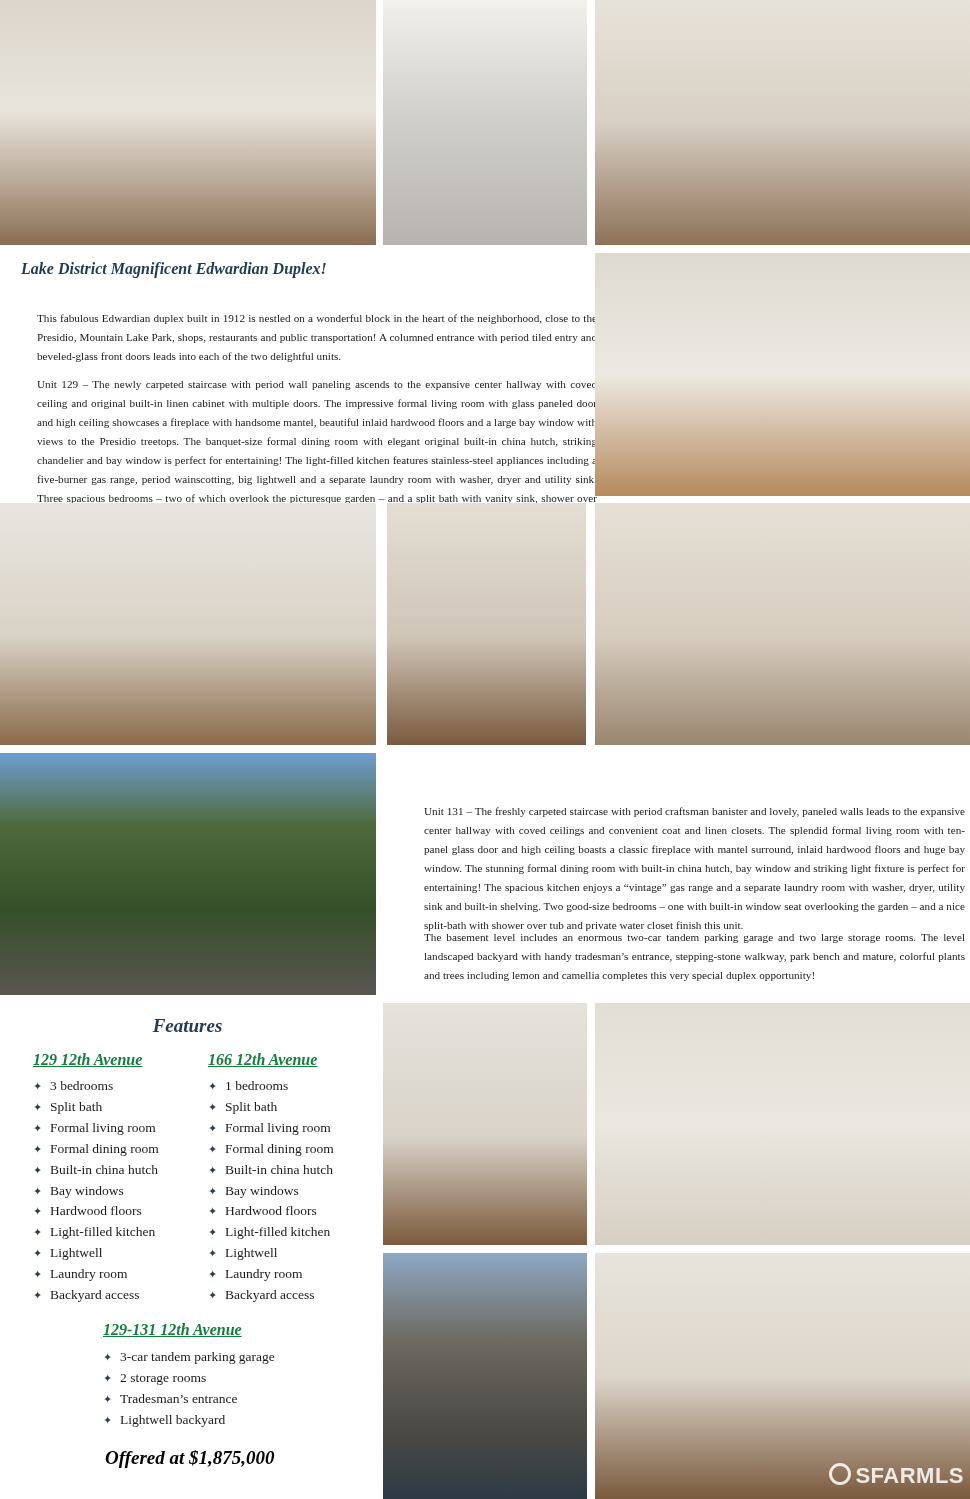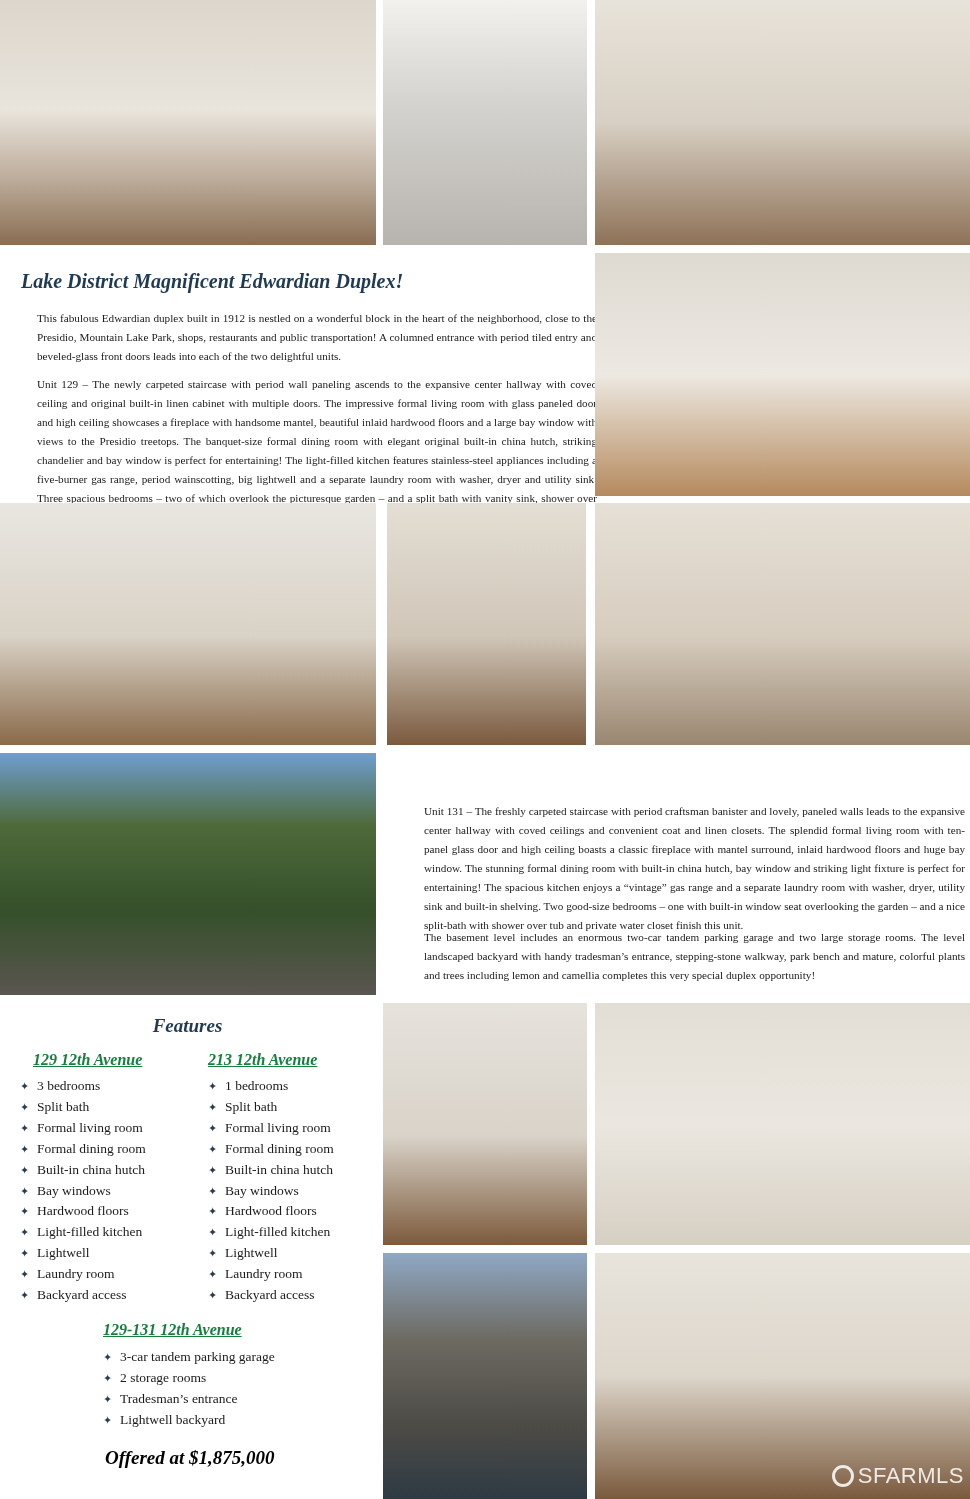--- a/index.html
+++ b/index.html
@@ -23,7 +23,7 @@
 <div class="photo" style="left: 383px; top: 0px; width: 204px; height: 245px; background: linear-gradient(rgb(242, 241, 238) 0%, rgb(214, 212, 208) 40%, rgb(183, 180, 175) 100%);"></div>
 <div class="photo" style="left: 595px; top: 0px; width: 375px; height: 245px; background: linear-gradient(rgb(232, 227, 218) 0%, rgb(216, 208, 196) 50%, rgb(142, 114, 88) 100%);"></div>
 
-<div class="title" style="left:21px;top:270px;font-size:20px;">Lake District Magnificent Edwardian Duplex!</div>
+<div class="title" style="left:21px;top:260px;font-size:16px;">Lake District Magnificent Edwardian Duplex!</div>
 <p class="para" style="left:21px;top:293px;width:560px;">This fabulous Edwardian duplex built in 1912 is nestled on a wonderful block in the heart of the neighborhood, close to the Presidio, Mountain Lake Park, shops, restaurants and public transportation!  A columned entrance with period tiled entry and beveled-glass front doors leads into each of the two delightful units.</p>
 <p class="para" style="left:21px;top:359px;width:560px;">Unit 129 – The newly carpeted staircase with period wall paneling ascends to the expansive center hallway with coved ceiling and original built-in linen cabinet with multiple doors.  The impressive formal living room with glass paneled door and high ceiling showcases a fireplace with handsome mantel, beautiful inlaid hardwood floors and a large bay window with views to the Presidio treetops. The banquet-size formal dining room with elegant original built-in china hutch, striking chandelier and bay window is perfect for entertaining!  The light-filled kitchen features stainless-steel appliances including a five-burner gas range, period wainscotting, big lightwell and a separate laundry room with washer, dryer and utility sink.  Three spacious bedrooms – two of which overlook the picturesque garden – and a split bath with vanity sink, shower over tub and separate water closet end this unit.</p>
 

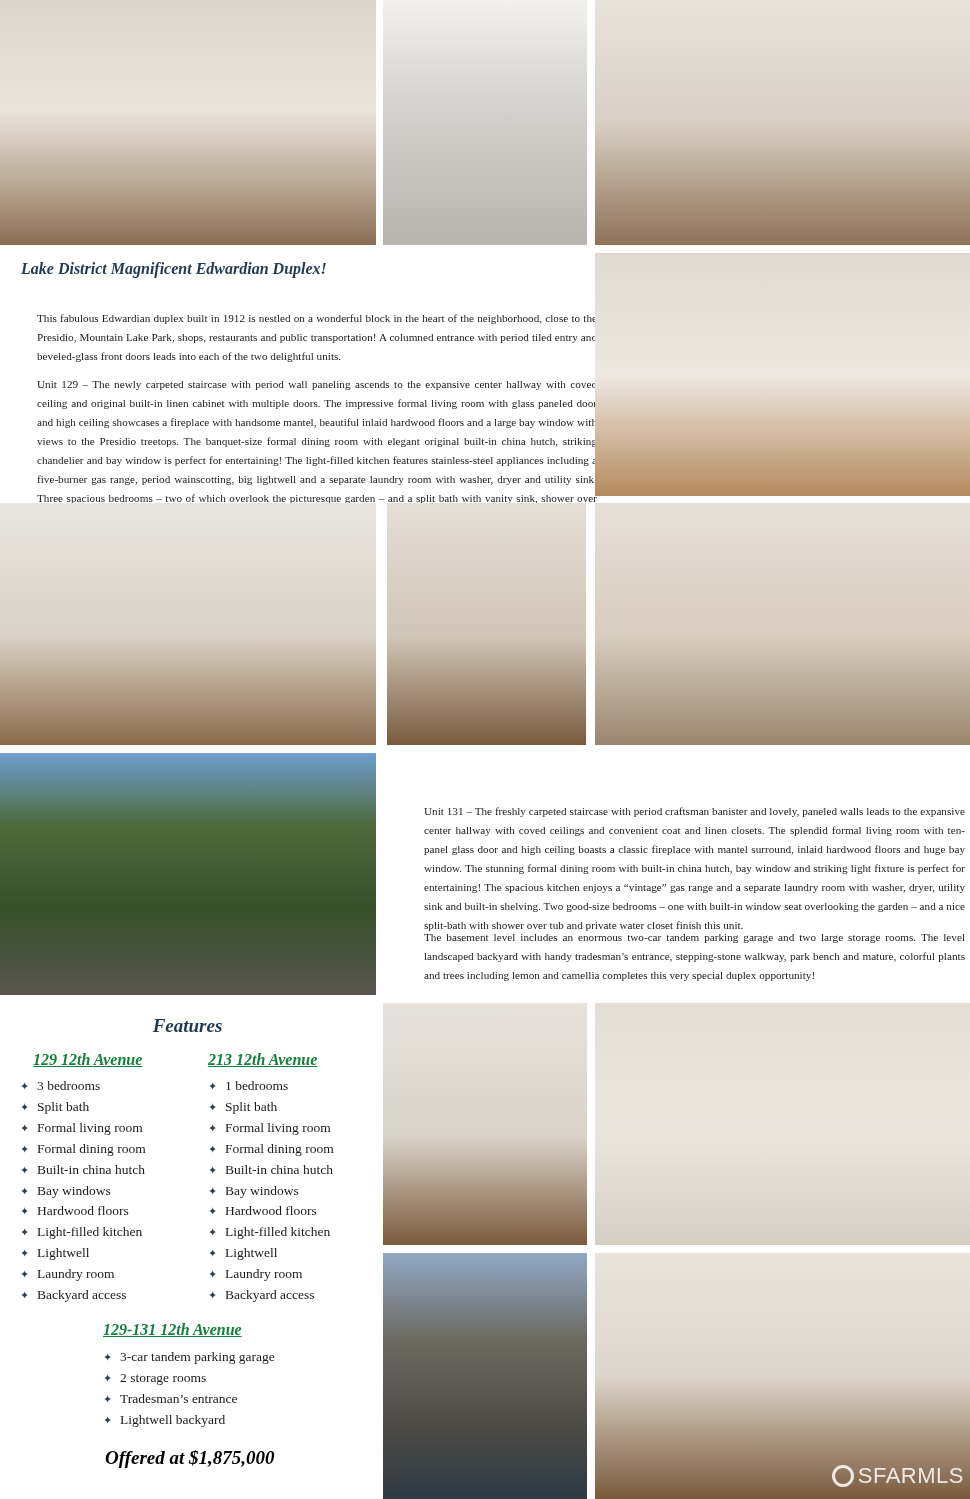--- a/index.html
+++ b/index.html
@@ -54,7 +54,7 @@
   <li>Backyard access</li>
 </ul>
 
-<div class="col-head" style="left:208px;top:1051px;">213 12th Avenue</div>
+<div class="col-head" style="left:208px;top:1051px;">166 12th Avenue</div>
 <ul class="flist" style="left:208px;top:1076px;">
   <li>1 bedrooms</li>
   <li>Split bath</li>

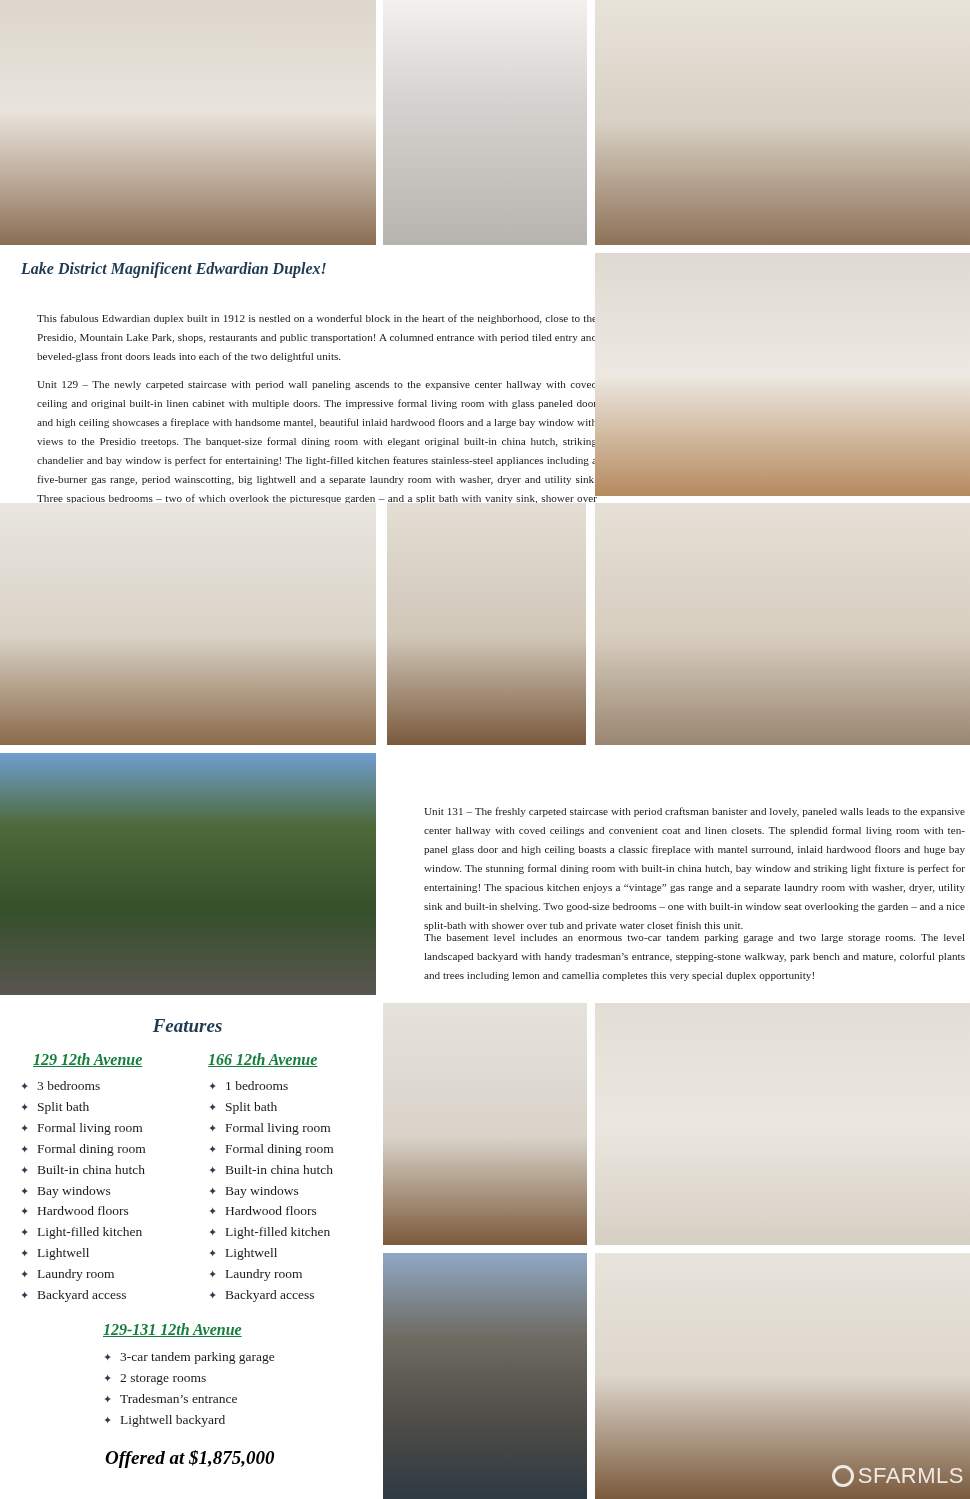--- a/index.html
+++ b/index.html
@@ -40,7 +40,7 @@
 <div class="features-title">Features</div>
 
 <div class="col-head" style="left:33px;top:1051px;">129 12th Avenue</div>
-<ul class="flist" style="left:20px;top:1076px;">
+<ul class="flist" style="left:33px;top:1076px;">
   <li>3 bedrooms</li>
   <li>Split bath</li>
   <li>Formal living room</li>

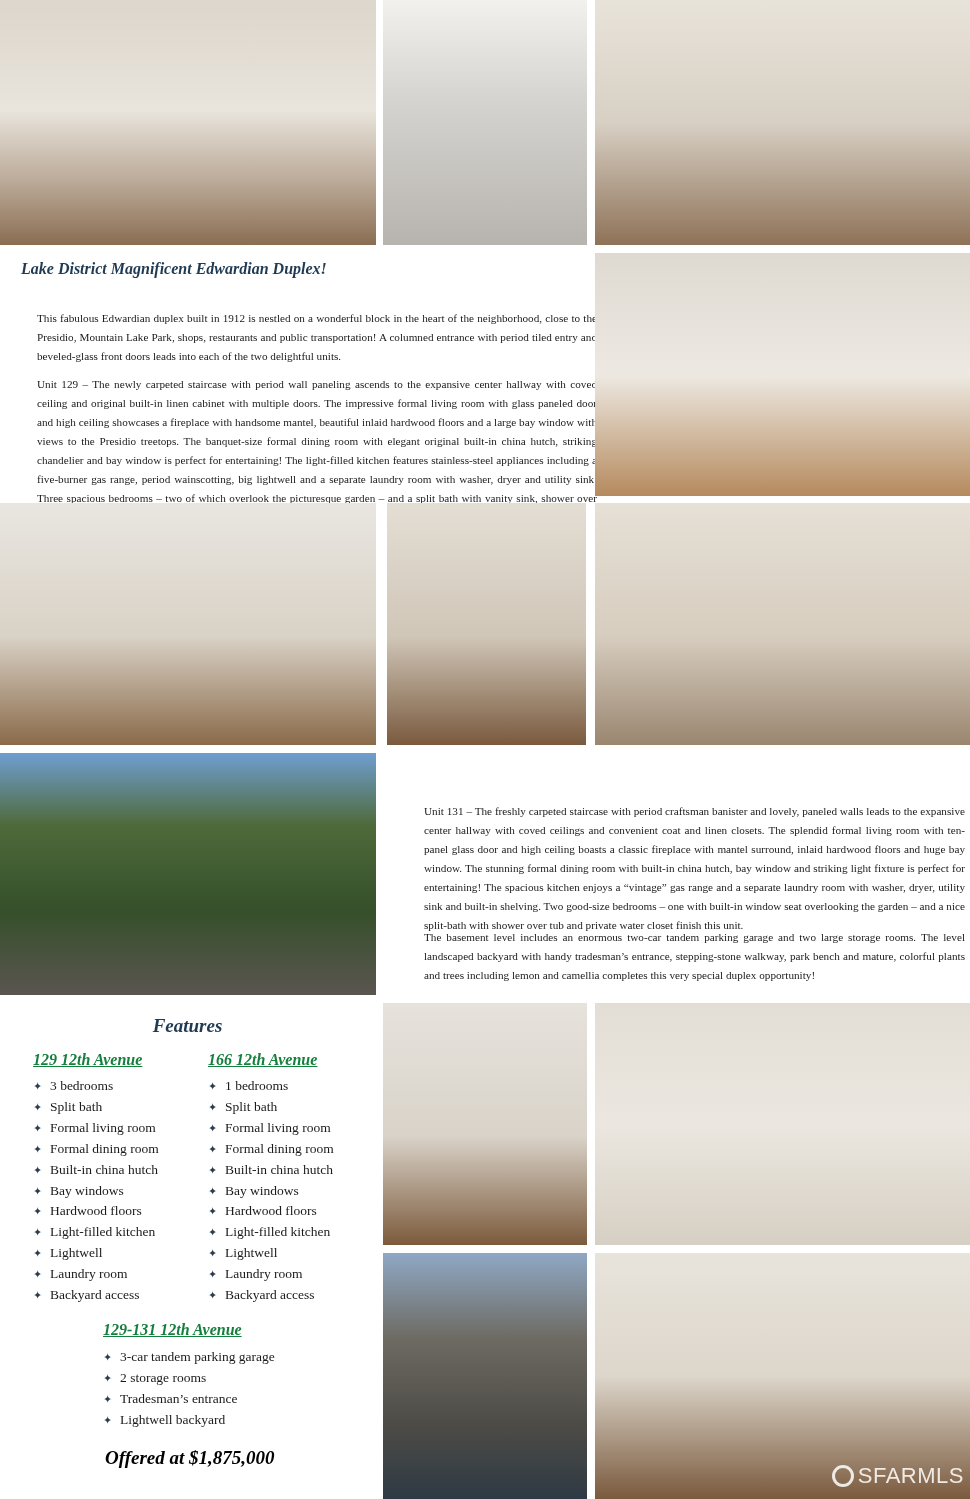--- a/index.html
+++ b/index.html
@@ -13,7 +13,7 @@
   ul.flist li { position:relative; padding-left:17px; white-space:nowrap; }
   ul.flist li::before { content:"\2726"; position:absolute; left:0; top:0; color:#2b3d4f; font-size:11px; }
   .price { position:absolute; left:105px; top:1447px; font-size:19px; font-style:italic; font-weight:bold; color:#000000; }
-  .wm { position:absolute; right:6px; bottom:10px; font-family:"Liberation Sans", sans-serif; font-weight:normal; font-size:22px; color:rgba(255,255,255,0.85); letter-spacing:0.5px; display:flex; align-items:center; gap:4px; }
+  .wm { position:absolute; right:6px; bottom:10px; font-family:"Liberation Sans", sans-serif; font-weight:bold; font-size:22px; color:rgba(255,255,255,0.85); letter-spacing:0.5px; display:flex; gap:4px; }
   .wm .logo { width:22px; height:22px; border-radius:50%; border:3px solid rgba(255,255,255,0.85); box-sizing:border-box; }
 </style>
 </head>

